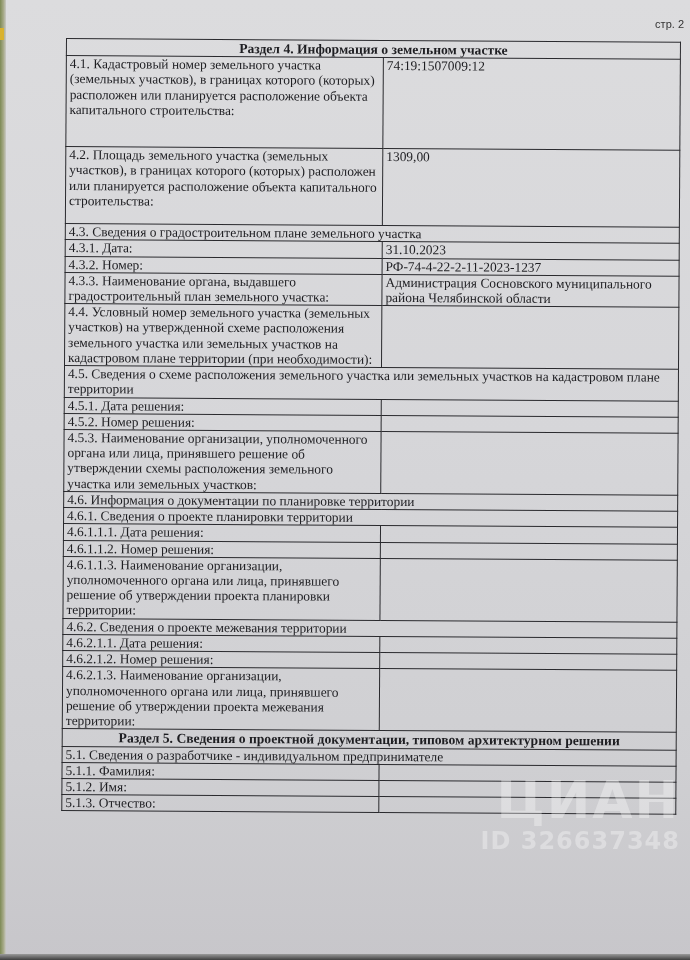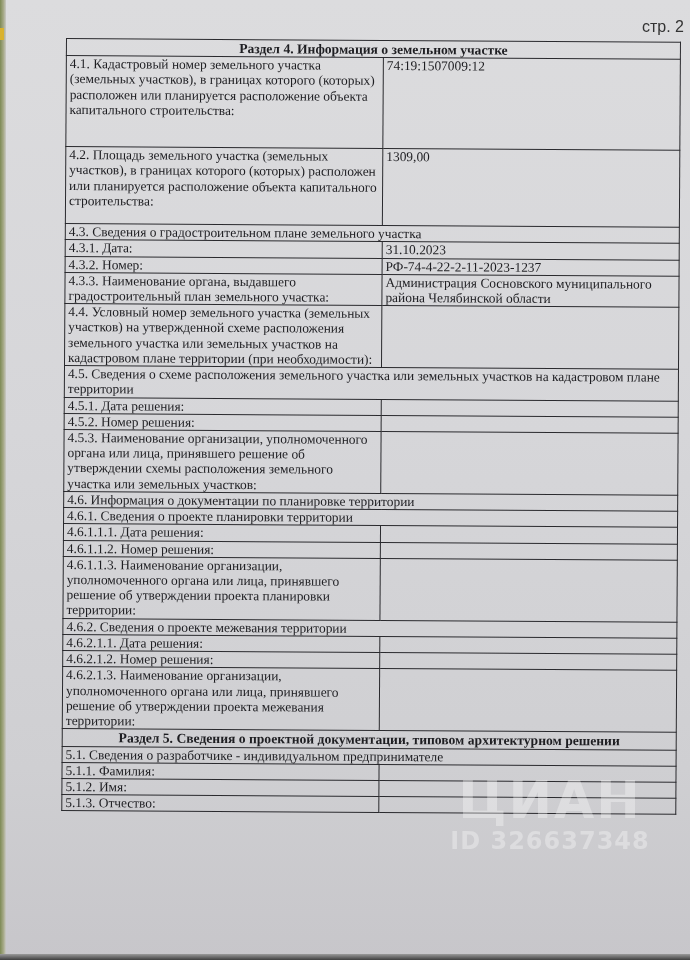--- a/index.html
+++ b/index.html
@@ -21,7 +21,7 @@
     background: linear-gradient(180deg, #9a9a9a 0%, #3f3f3f 100%);
   }
   .page-num {
-    position: absolute; right: 6px; top: 18px; font-size: 16px; color: #333;
+    position: absolute; right: 6px; top: 18px; font-size: 11px; color: #333;
     font-family: "Liberation Sans", "DejaVu Sans", sans-serif;
   }
   .doc-table {

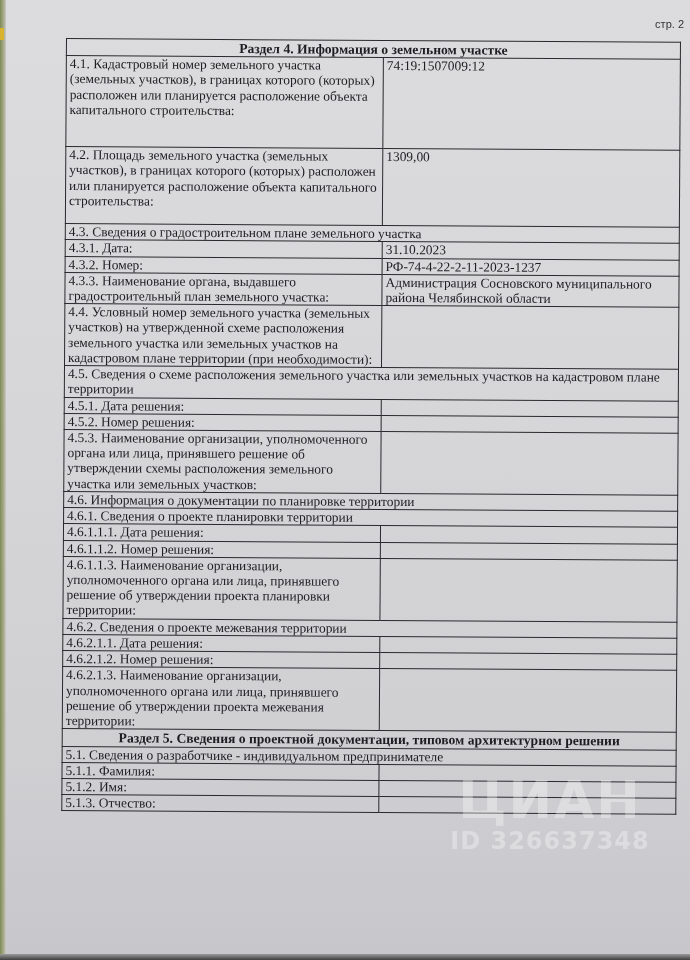--- a/index.html
+++ b/index.html
@@ -49,7 +49,7 @@
   .watermark {
     position: absolute; left: 420px; top: 772px; width: 260px;
     color: rgba(255,255,255,0.33); font-family: "DejaVu Sans", sans-serif;
-    pointer-events: none; text-align: center;
+    pointer-events: none; text-align: right;
   }
   .wm-logo { font-size: 52px; font-weight: bold; letter-spacing: 2px; line-height: 56px; }
   .wm-id { font-size: 24px; font-weight: bold; letter-spacing: 1px; line-height: 26px; }

